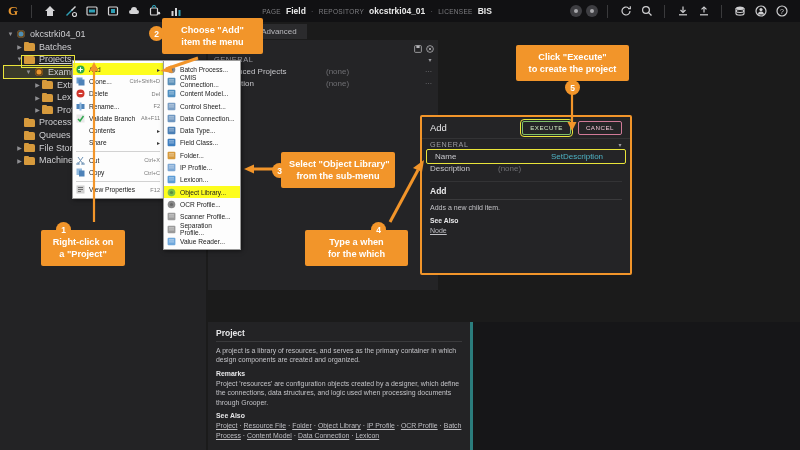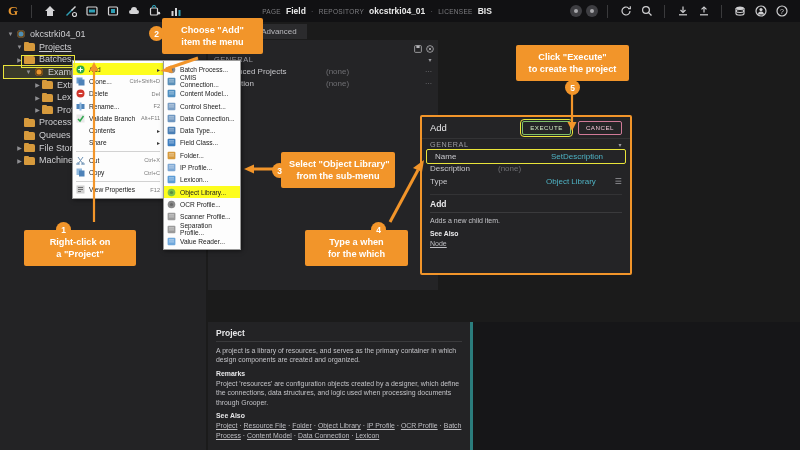--- a/index.html
+++ b/index.html
@@ -310,14 +310,14 @@
         <span>okcstrki04_01</span>
       </div>
       <div class="node" style="padding-left: 11px;">
+        <span class="arr">▶</span>
+        <span class="fold"></span>
+        <span>Batches</span>
+      </div>
+      <div class="node" style="padding-left: 11px;">
         <span class="arr">▼</span>
         <span class="fold"></span>
         <span class="ul">Projects</span>
-      </div>
-      <div class="node" style="padding-left: 11px;">
-        <span class="arr">▶</span>
-        <span class="fold"></span>
-        <span>Batches</span>
       </div>
       <div class="node" id="selnode" style="padding-left: 20px;">
         <span class="arr">▼</span>

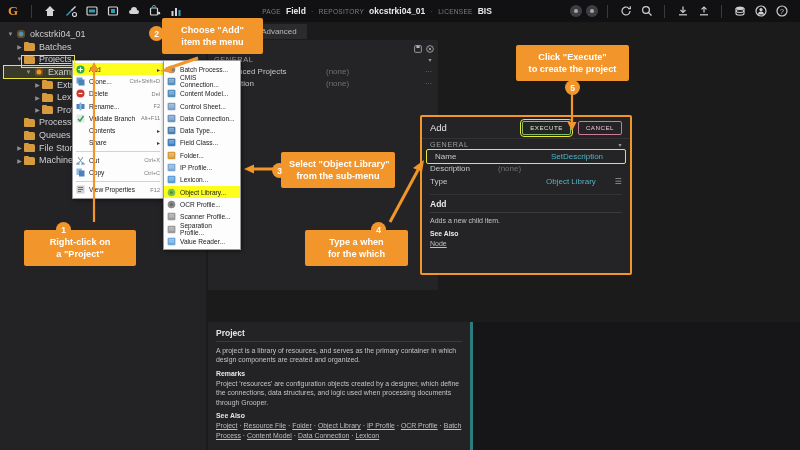--- a/index.html
+++ b/index.html
@@ -635,11 +635,6 @@
     <span class="ak">Description</span>
     <span class="av">(none)</span>
   </div>
-  <div class="arow">
-    <span class="ak">Type</span>
-    <span class="av tealv">Object Library</span>
-    <span class="hamb">☰</span>
-  </div>
 
   <div id="adddiv"></div>
   <div id="addbody">

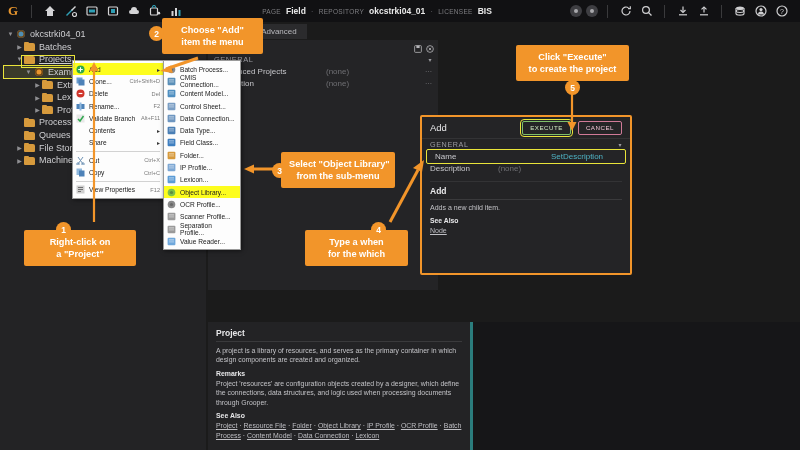--- a/index.html
+++ b/index.html
@@ -666,7 +666,7 @@
 
 <div class="hlbox" style="left:22px;top:56px;width:52px;height:11px;"></div>
 
-<div class="callout" style="left:24px;top:230px;width:112px;text-align:center;">
+<div class="callout" style="left:41px;top:230px;width:84px;text-align:center;">
   <div>Right-click on</div>
   <div>a "Project"</div>
 </div>

